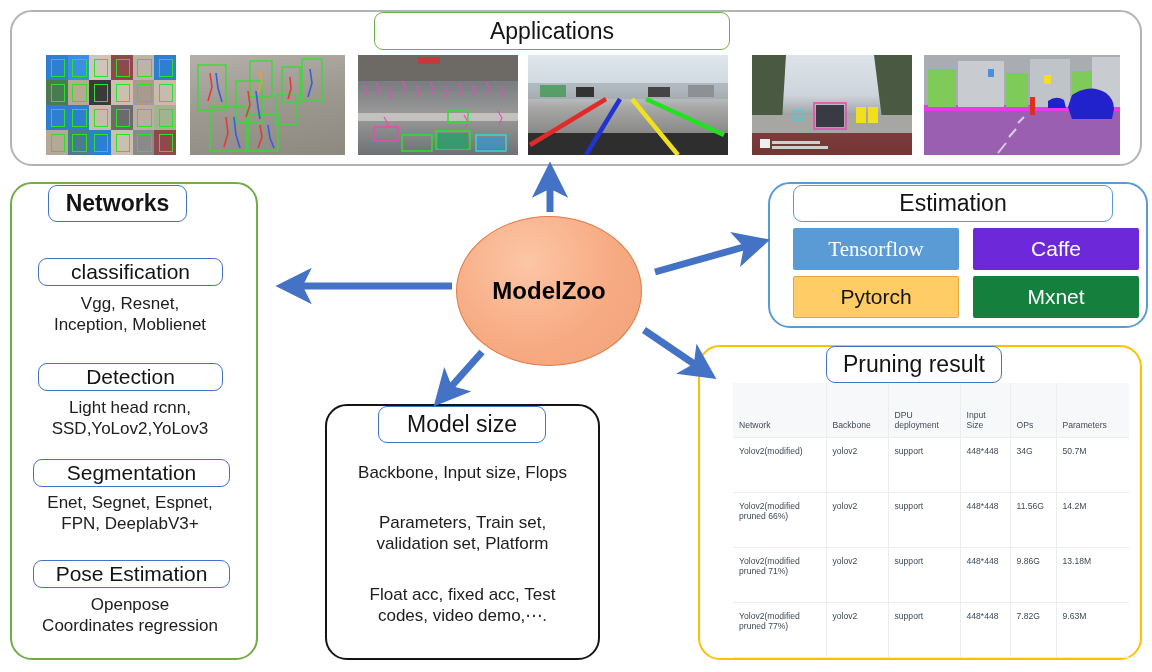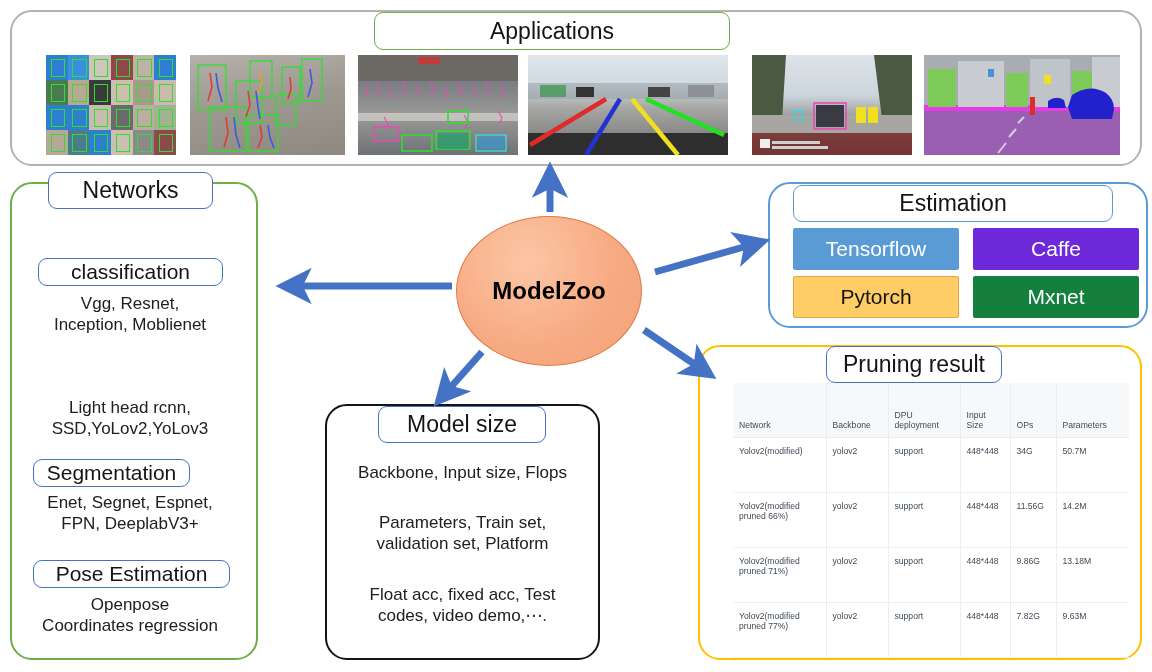--- a/index.html
+++ b/index.html
@@ -254,7 +254,7 @@
 
   <div class="panel green" style="left:10px;top:182px;width:248px;height:478px;"></div>
 
-  <div class="pill lg" style="left:48px;top:172px;width:165px;height:37px;">
+  <div class="pill lg" style="left:48px;top:185px;width:139px;height:37px;font-weight:bold;">
     <span>Networks</span>
   </div>
 

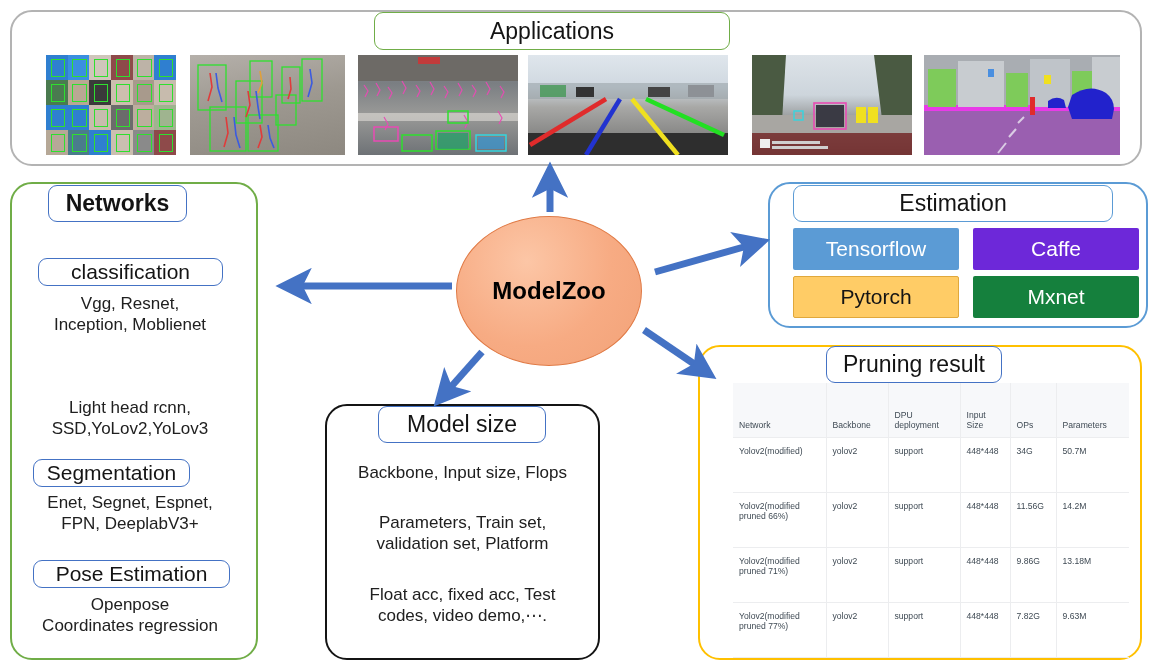--- a/index.html
+++ b/index.html
@@ -291,7 +291,7 @@
   </div>
 
   <div class="fwgrid">
-    <div class="fwbtn" style="background:#5B9BD5;color:#fff;">
+    <div class="fwbtn" style="background:#5B9BD5;color:#fff;font-family:Liberation Serif, serif;">
       <span>Tensorflow</span>
     </div>
     <div class="fwbtn" style="background:#6d28d9;color:#fff;">

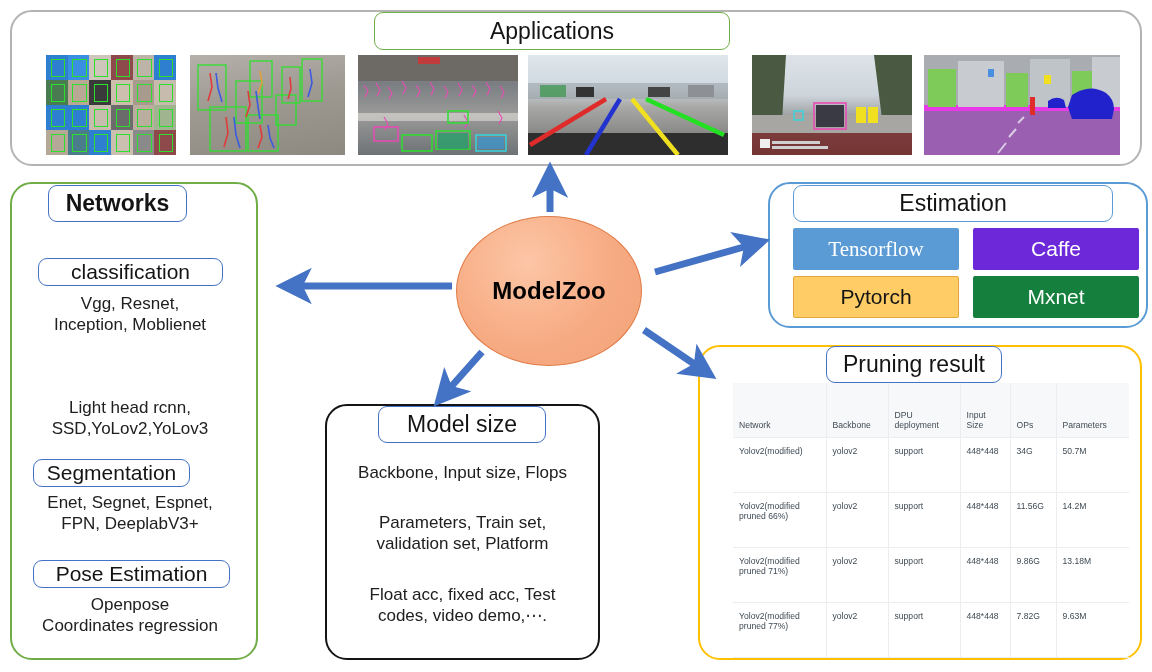--- a/index.html
+++ b/index.html
@@ -264,6 +264,9 @@
   <div class="ctext" style="left:8px;top:294px;width:244px;font-size:17px;white-space:pre-line;">Vgg, Resnet,
 Inception, Moblienet</div>
 
+  <div class="pill md" style="left:38px;top:363px;width:185px;height:28px;">
+    <span>Detection</span>
+  </div>
   <div class="ctext" style="left:8px;top:398px;width:244px;font-size:17px;white-space:pre-line;">Light head rcnn,
 SSD,YoLov2,YoLov3</div>
 

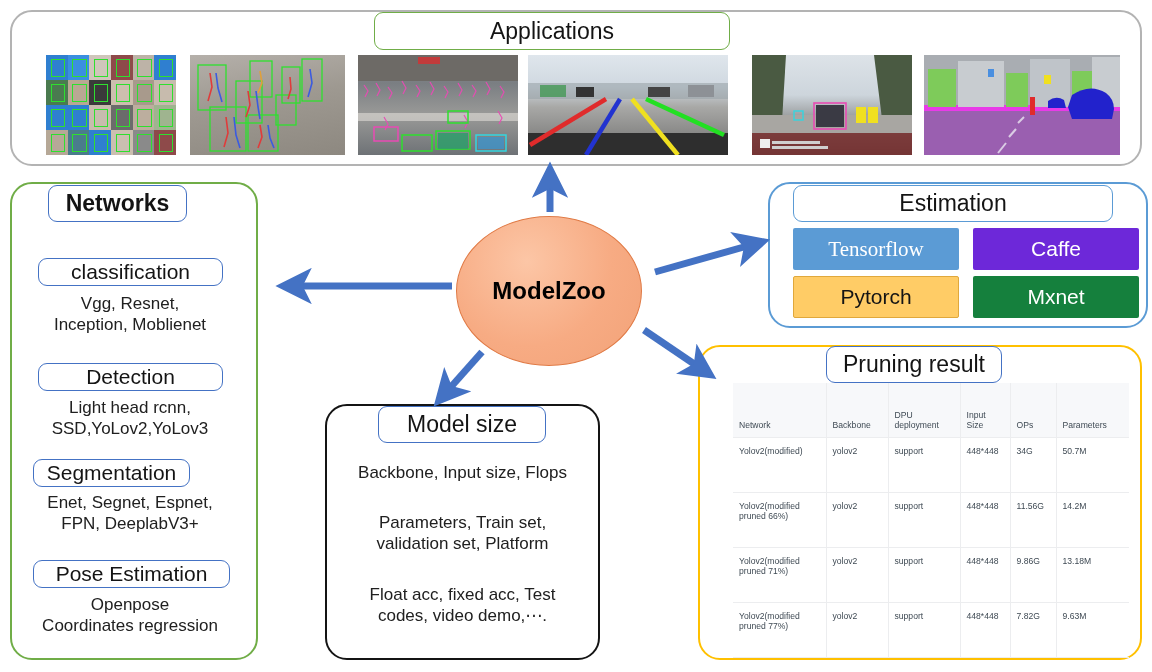--- a/index.html
+++ b/index.html
@@ -270,7 +270,7 @@
   <div class="ctext" style="left:8px;top:398px;width:244px;font-size:17px;white-space:pre-line;">Light head rcnn,
 SSD,YoLov2,YoLov3</div>
 
-  <div class="pill md" style="left:33px;top:459px;width:157px;height:28px;">
+  <div class="pill md" style="left:33px;top:459px;width:197px;height:28px;">
     <span>Segmentation</span>
   </div>
   <div class="ctext" style="left:6px;top:493px;width:248px;font-size:17px;white-space:pre-line;">Enet, Segnet, Espnet,

